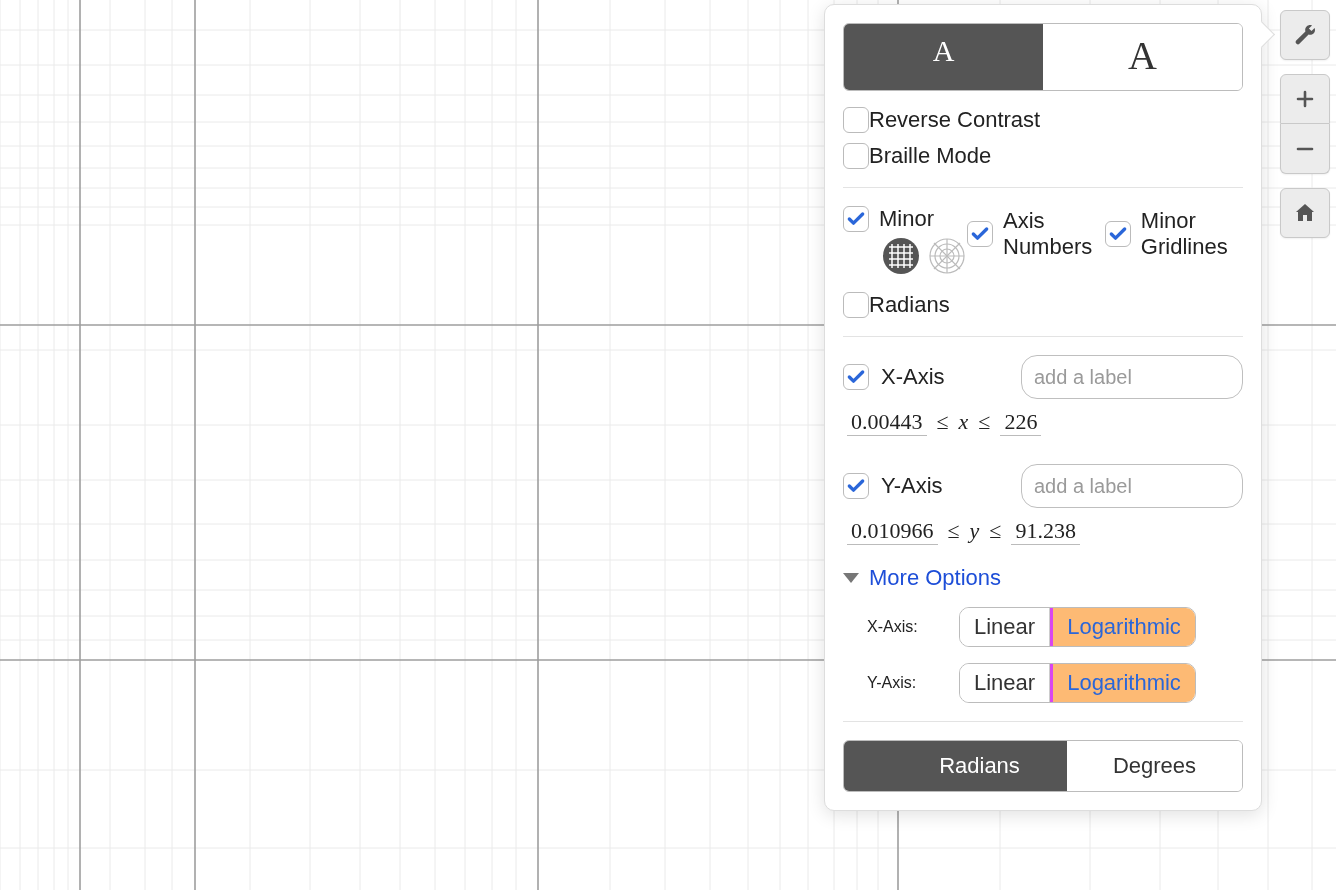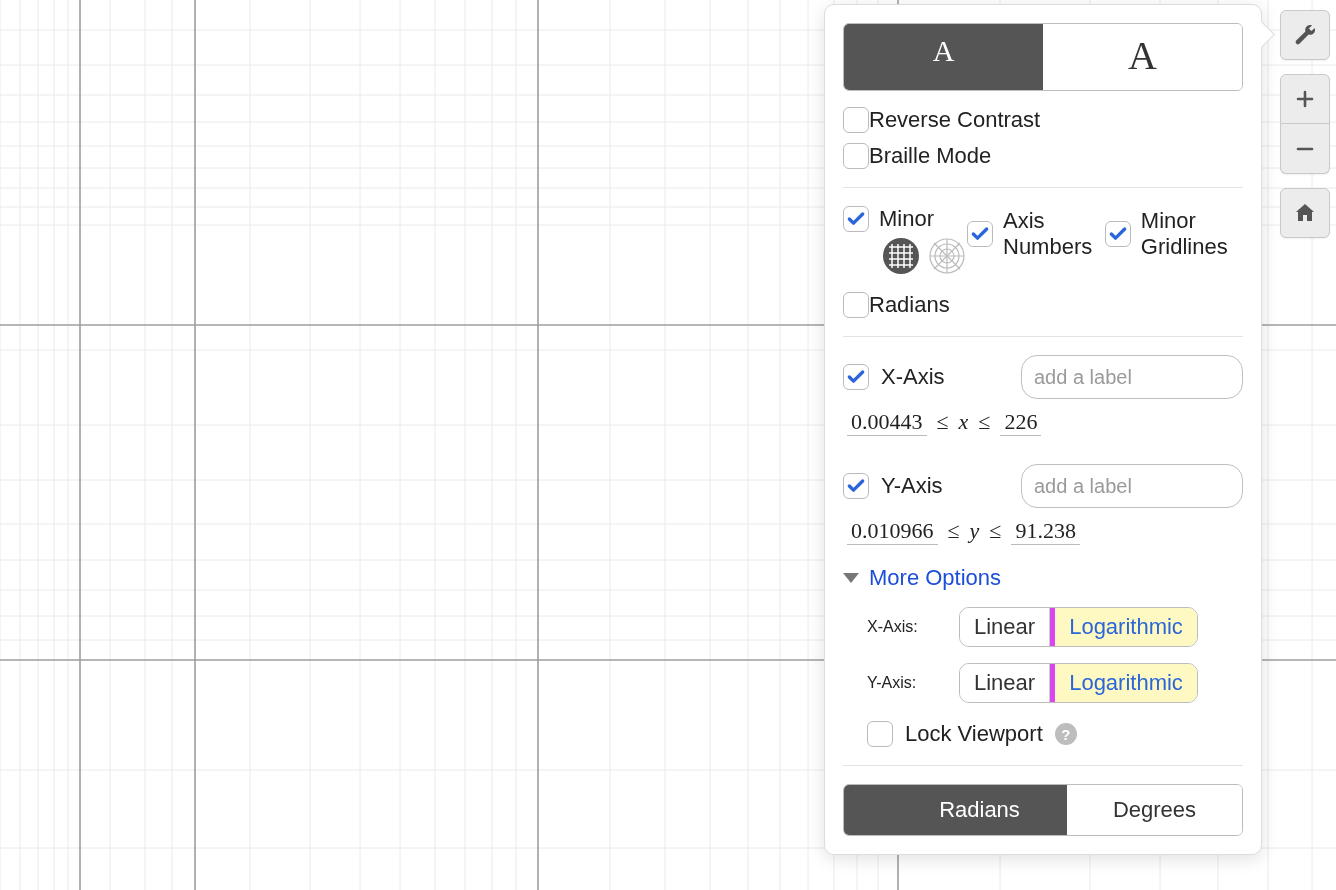--- a/index.html
+++ b/index.html
@@ -41,7 +41,7 @@
   .seg.top .seg-btn { font-size: 30px; font-family: Georgia, "Times New Roman", serif; line-height: 1; padding: 12px 0 14px; }
   .seg.top .seg-btn.big { font-size: 40px; }
   .seg.scale .seg-btn { font-size: 22px; padding: 6px 14px; }
-  .seg.scale .seg-btn.sel { background: #fef9c3; color: #2a66d9; border-left: 5px solid #d946ef; }
+  .seg.scale .seg-btn.sel { background: #fdba74; color: #2a66d9; border-left: 3px solid #d946ef; }
   .seg.scale { border-color: #bcbcbc; border-radius: 10px; }
   .seg.scale .seg-btn:first-child { border-right: 1px solid #ccc; }
   .seg.angle .seg-btn { font-size: 22px; padding: 12px 0; }

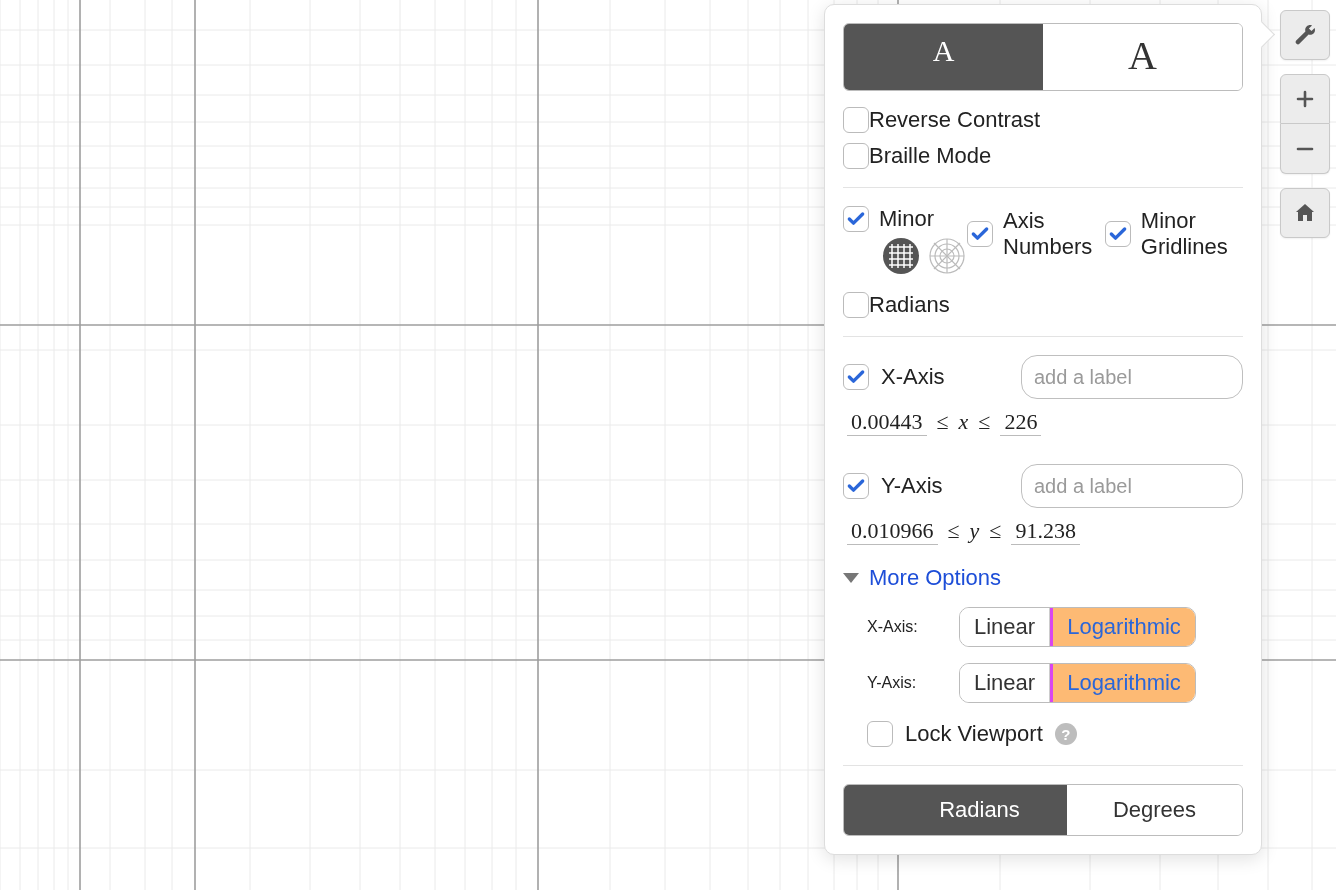--- a/index.html
+++ b/index.html
@@ -336,13 +336,6 @@
     </div>
   </div>
 
-  <div class="lock-row">
-    <span class="chk">
-      
-    </span>
-    <span class="lbl">Lock Viewport</span>
-    <span class="help">?</span>
-  </div>
 
   <hr class="hr">
 

